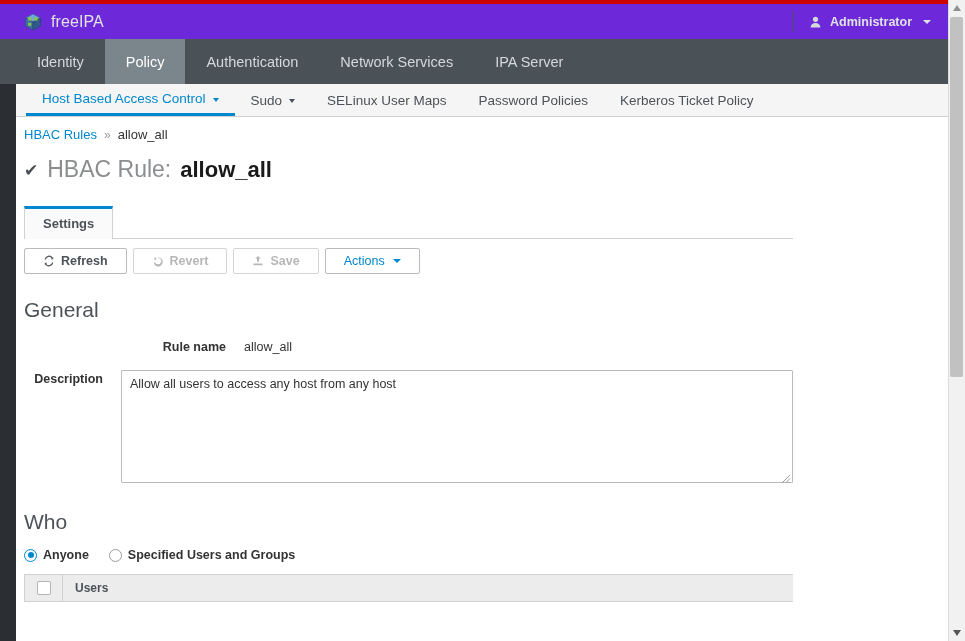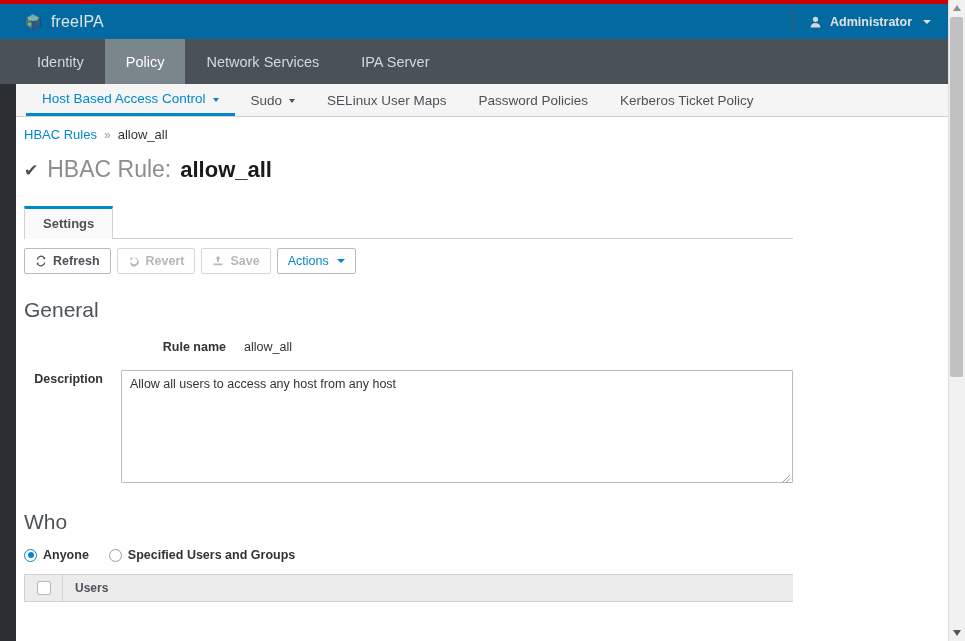--- a/index.html
+++ b/index.html
@@ -18,7 +18,7 @@
   
   .masthead{
     position:absolute;left:0;top:4px;width:949px;height:35px;
-    background:#0369a1;
+    background:#6d28d9;
     display:flex;align-items:center;
   }
   .brand{display:flex;align-items:center;padding-left:24px;gap:9px;}

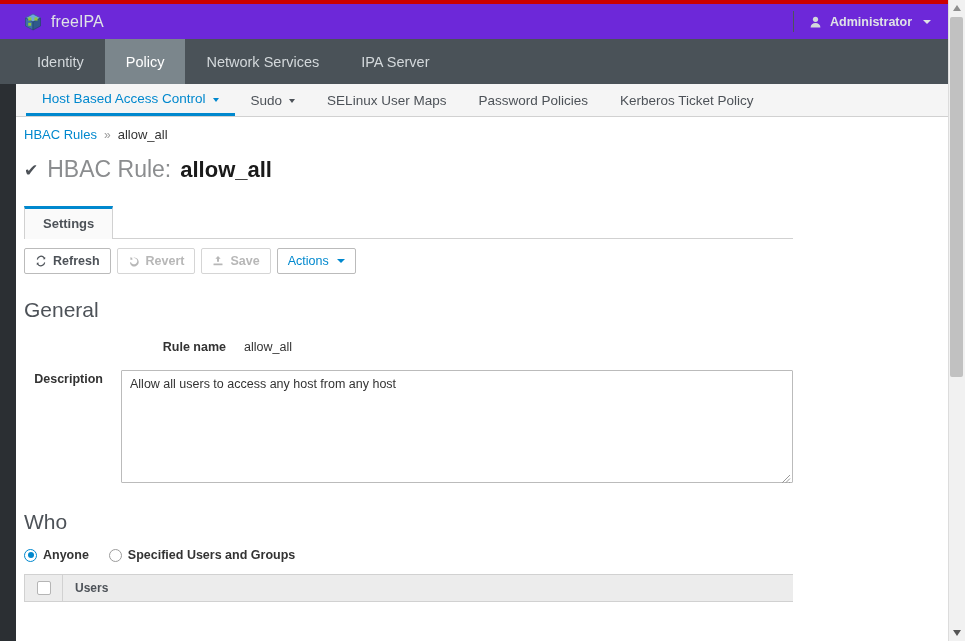--- a/index.html
+++ b/index.html
@@ -206,6 +206,7 @@
   <div class="primary-nav">
     <div class="tab">Identity</div>
     <div class="tab active">Policy</div>
+    <div class="tab">Authentication</div>
     <div class="tab">Network Services</div>
     <div class="tab">IPA Server</div>
   </div>

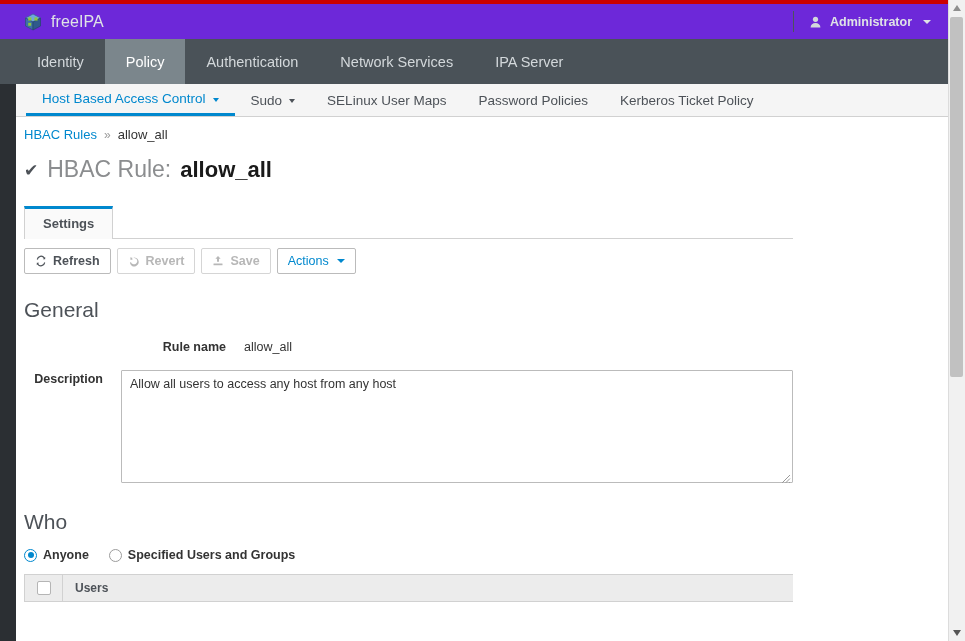--- a/index.html
+++ b/index.html
@@ -104,7 +104,7 @@
   .btn{
     display:inline-flex;align-items:center;gap:6px;
     background:#ffffff;border:1px solid #bbbbbb;border-radius:2px;
-    padding:5px 10px;font-size:12.5px;font-weight:bold;color:#4d5258;
+    padding:5px 18px;font-size:12.5px;font-weight:bold;color:#4d5258;
     cursor:pointer;line-height:1.15;white-space:nowrap;
   }
   .btn.disabled{color:#b7b7b7;border-color:#d5d5d5;cursor:default;font-weight:bold;}

